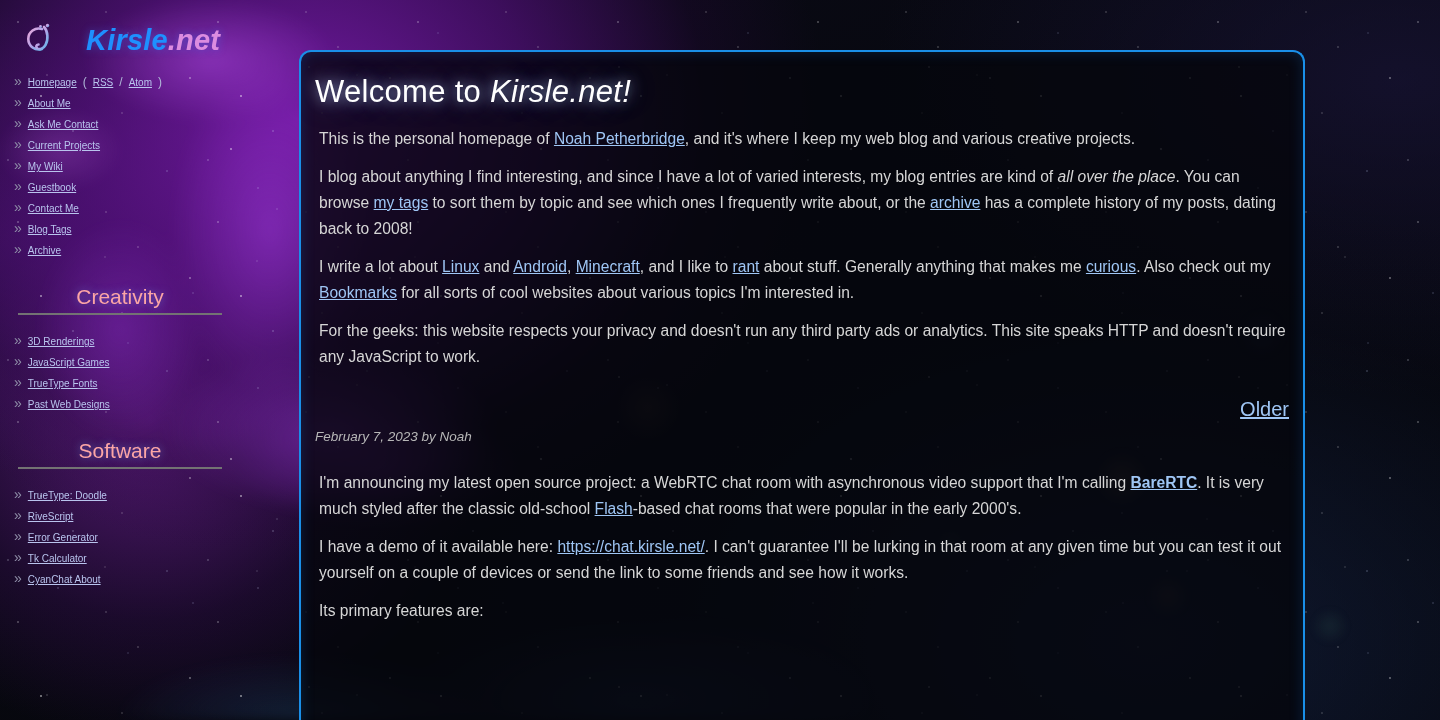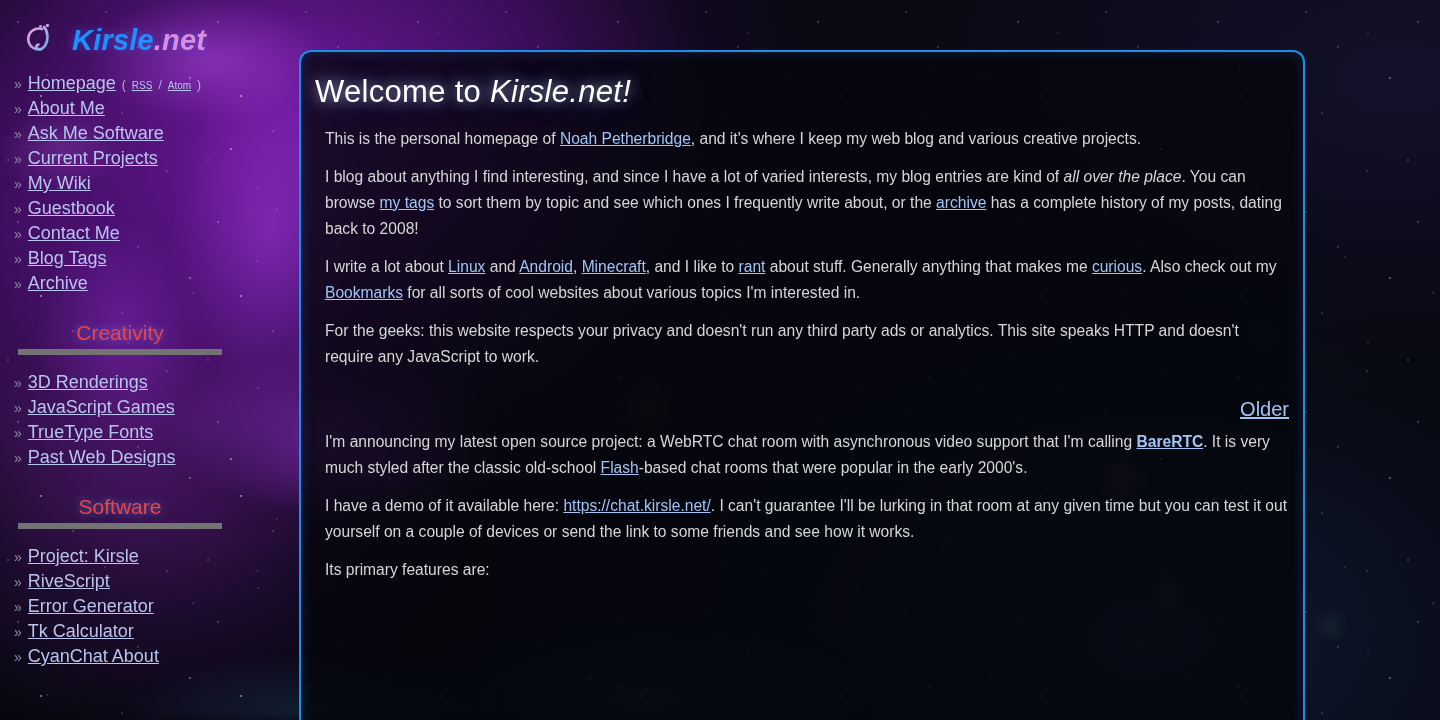--- a/index.html
+++ b/index.html
@@ -96,7 +96,7 @@
   }
   .brand {
     display: flex; align-items: center;
-    gap: 10px;
+    gap: 24px;
     padding: 16px 0 6px 18px;
     height: 70px;
   }

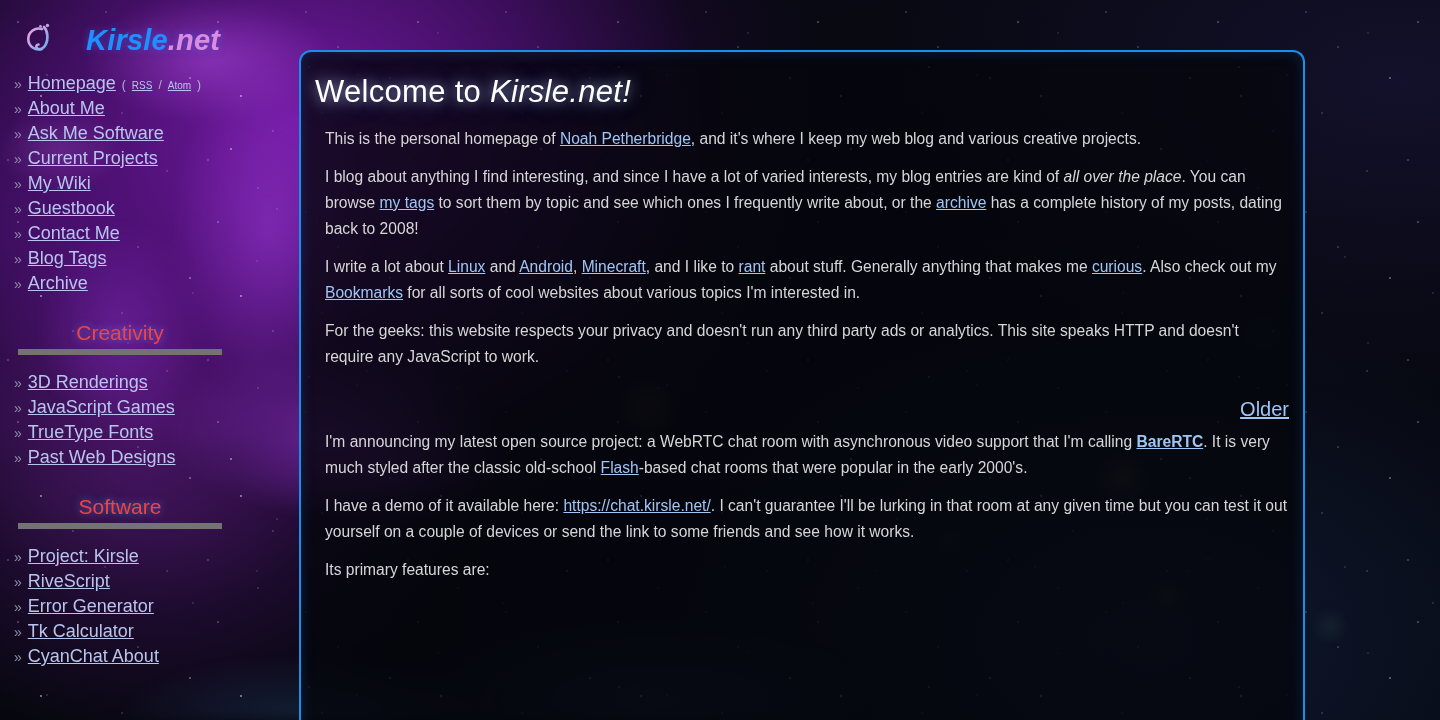--- a/index.html
+++ b/index.html
@@ -123,7 +123,7 @@
   .navlist a {
     color: #b9c4ee;
     text-decoration: underline;
-    font-size: 18px;
+    font-size: 10px;
     white-space: nowrap;
   }
   .navlist a.small { font-size: 10px; }

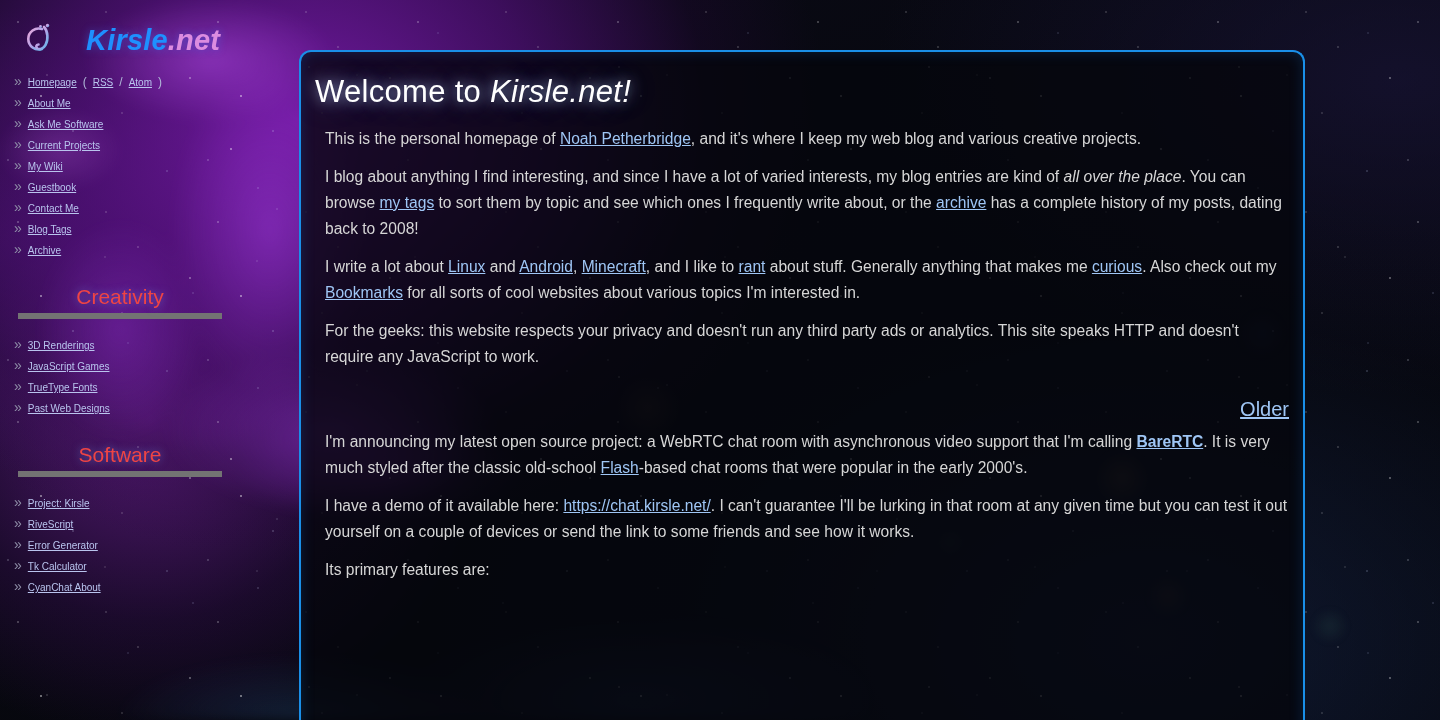--- a/index.html
+++ b/index.html
@@ -255,7 +255,7 @@
       </li>
       <li>
         <span class="bullet">»</span>
-        <a href="#">Ask Me Software</a>
+        <a href="#">Ask Me Contact</a>
       </li>
       <li>
         <span class="bullet">»</span>

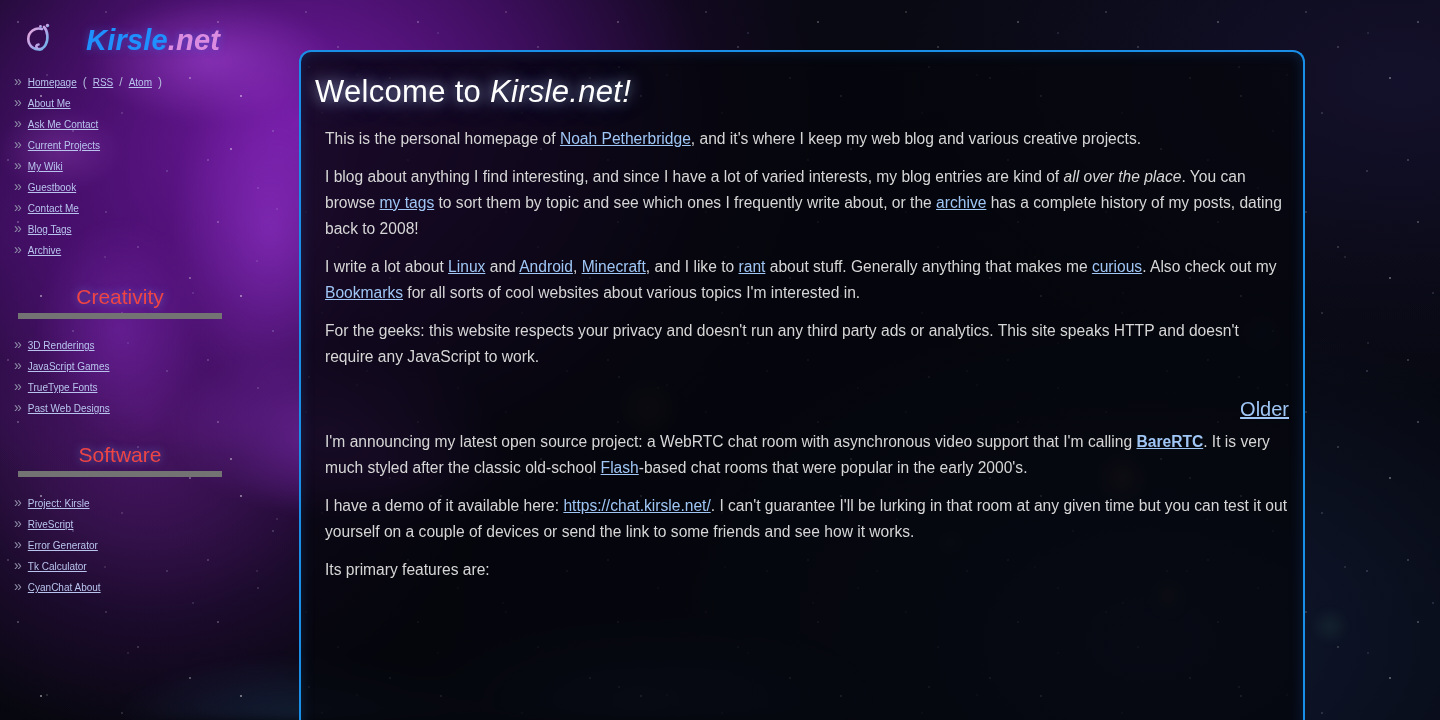--- a/index.html
+++ b/index.html
@@ -170,7 +170,7 @@
     color: #d6d6d6;
     font-size: 15.6px;
     line-height: 26px;
-    margin: 0 0 12px 10px;
+    margin: 0 0 12px 4px;
     max-width: 975px;
   }
   .body-p a, .older a, .post-title a {

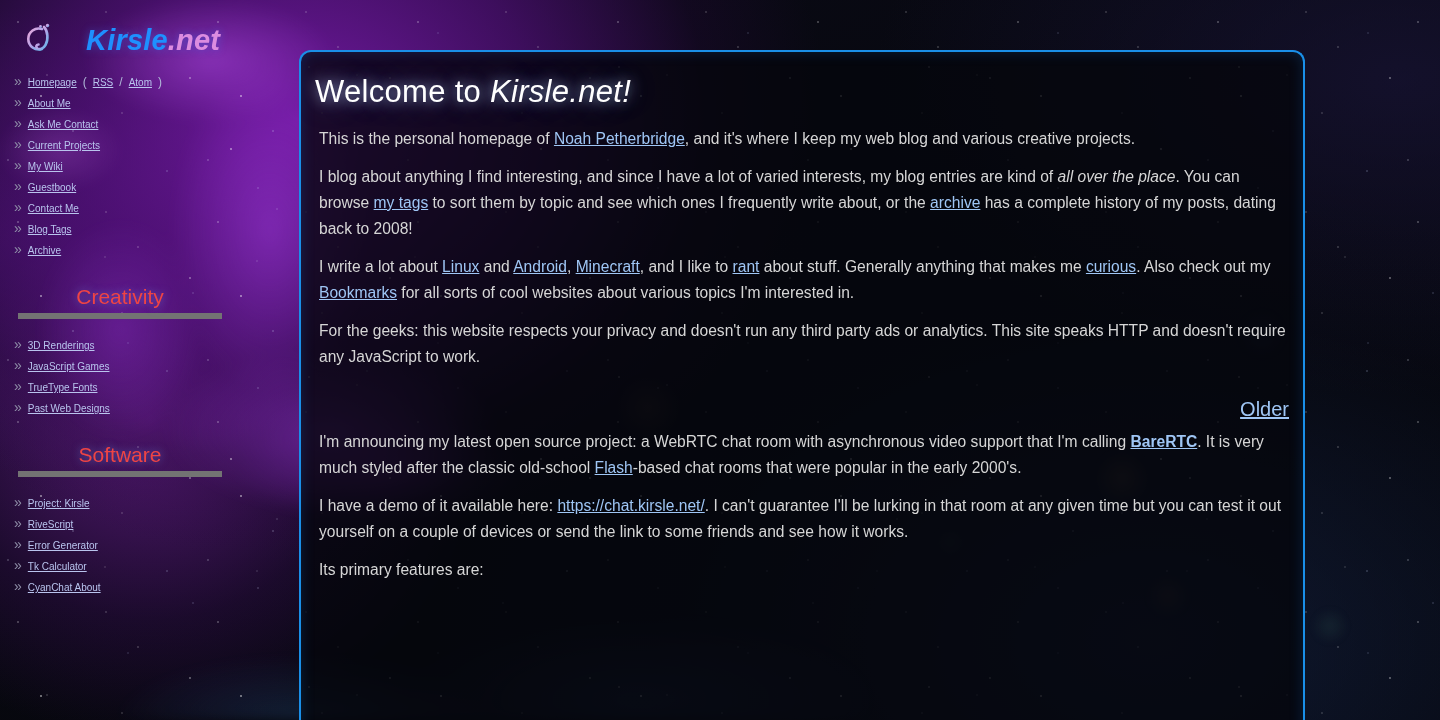--- a/index.html
+++ b/index.html
@@ -132,11 +132,11 @@
   .sec-head {
     margin: 26px 18px 14px 18px;
     text-align: center;
-    color: #ef4444;
+    color: #fca5a5;
     font-size: 21px;
     font-weight: normal;
     padding-bottom: 4px;
-    border-bottom: 6px solid #737373;
+    border-bottom: 2px solid #737373;
     text-shadow: 0 0 9px rgba(110,170,255,.55);
   }
 

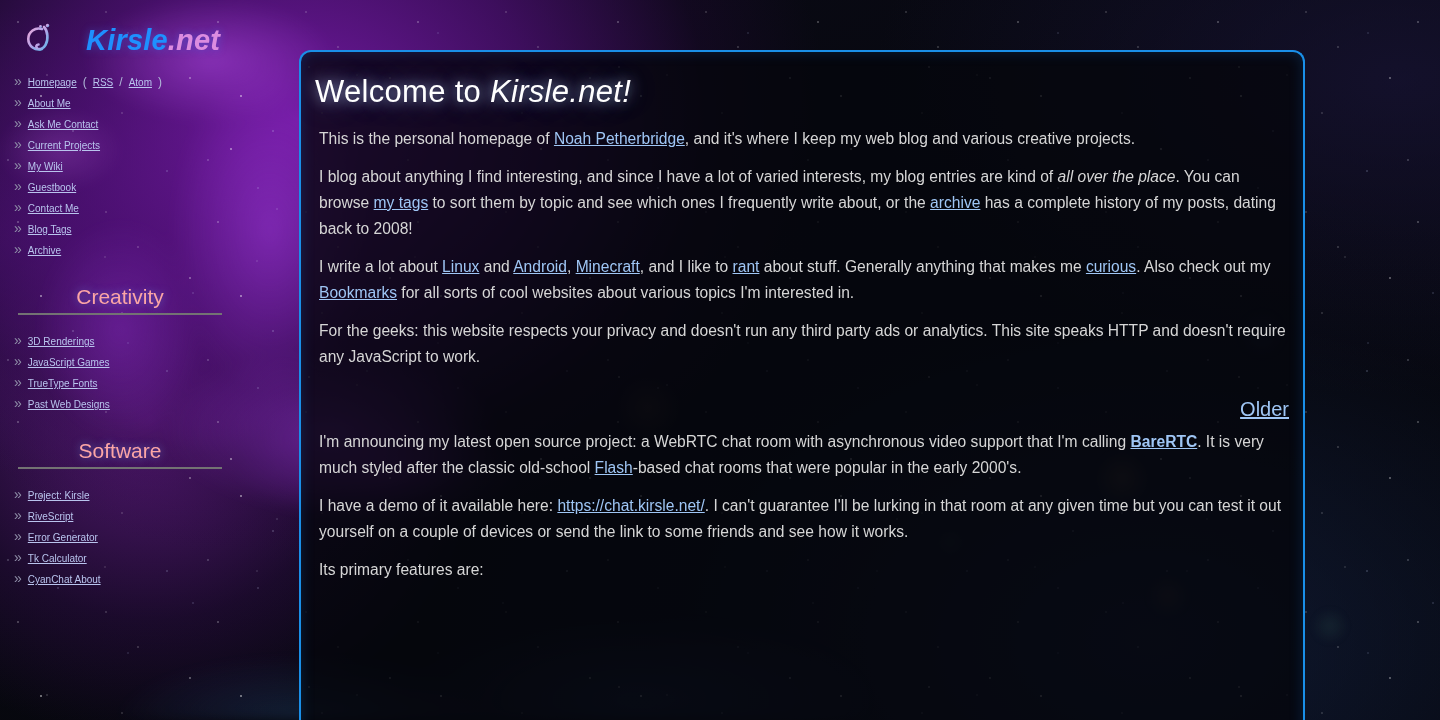--- a/index.html
+++ b/index.html
@@ -341,6 +341,7 @@
       <a href="#">Older</a>
     </div>
 
+    <div class="post-meta">February 7, 2023 by Noah</div>
 
     <p class="body-p"><span>I'm announcing my latest open source project: a WebRTC chat room with asynchronous video support that I'm calling </span><a href="#" style="font-weight: bold;">BareRTC</a><span>. It is very much styled after the classic old-school </span><a href="#">Flash</a><span>-based chat rooms that were popular in the early 2000's.</span></p>
     <p class="body-p"><span>I have a demo of it available here: </span><a href="#">https://chat.kirsle.net/</a><span>. I can't guarantee I'll be lurking in that room at any given time but you can test it out yourself on a couple of devices or send the link to some friends and see how it works.</span></p>

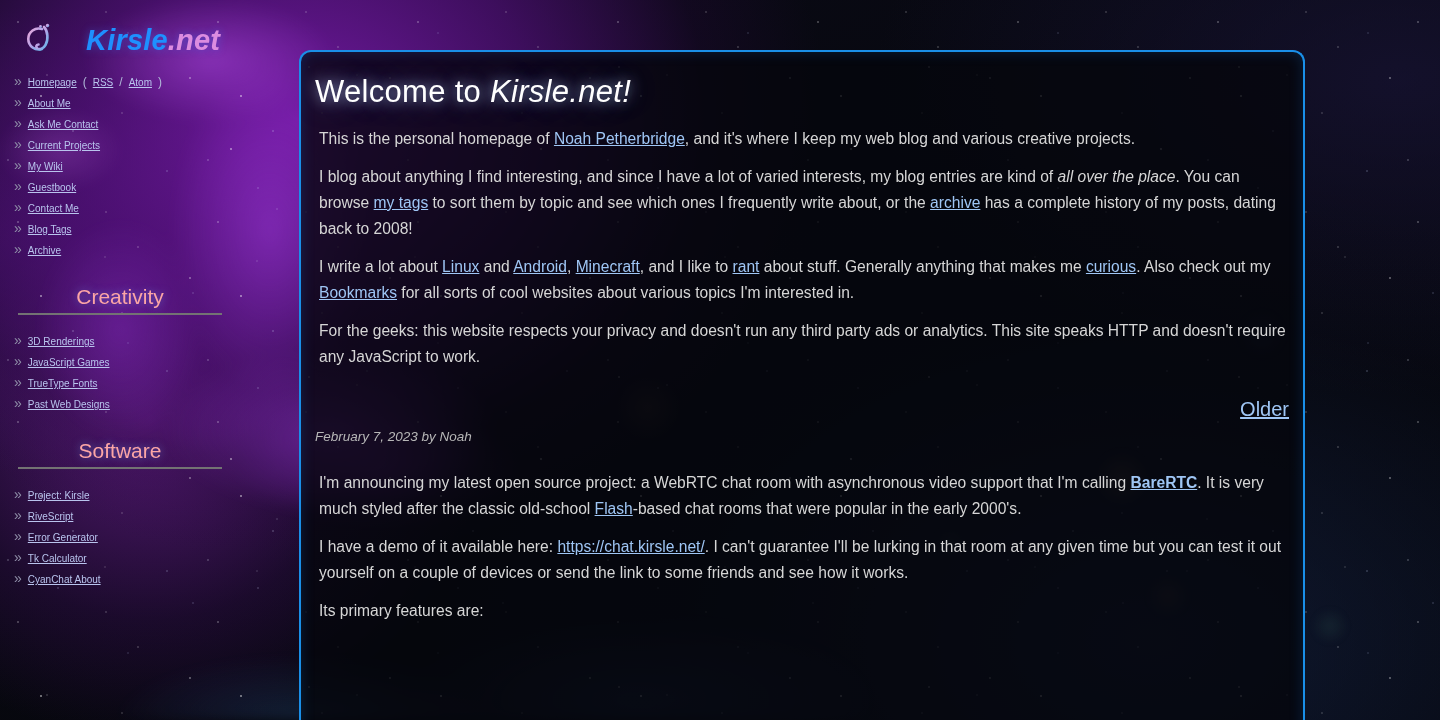--- a/index.html
+++ b/index.html
@@ -307,7 +307,7 @@
     <ul class="navlist">
       <li>
         <span class="bullet">»</span>
-        <a href="#">Project: Kirsle</a>
+        <a href="#">TrueType: Doodle</a>
       </li>
       <li>
         <span class="bullet">»</span>

